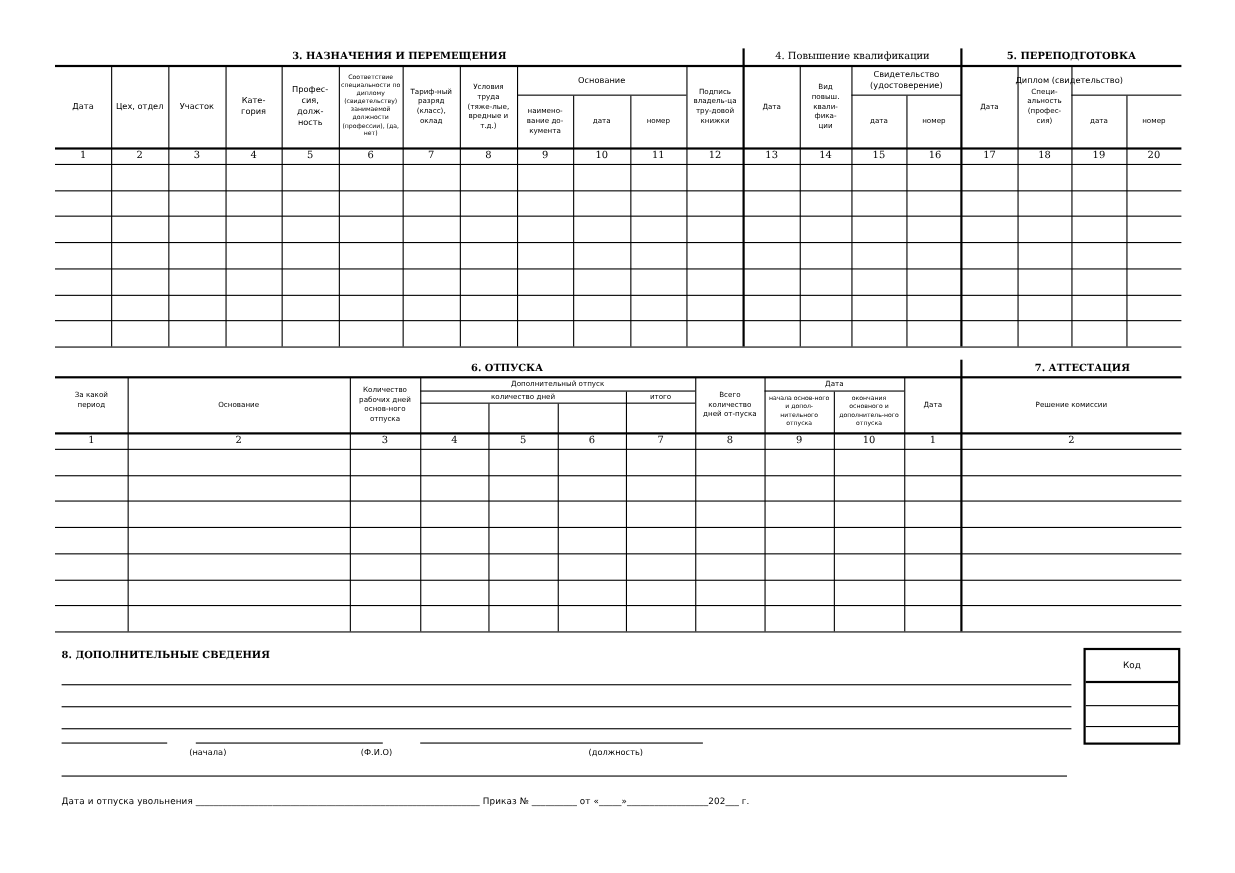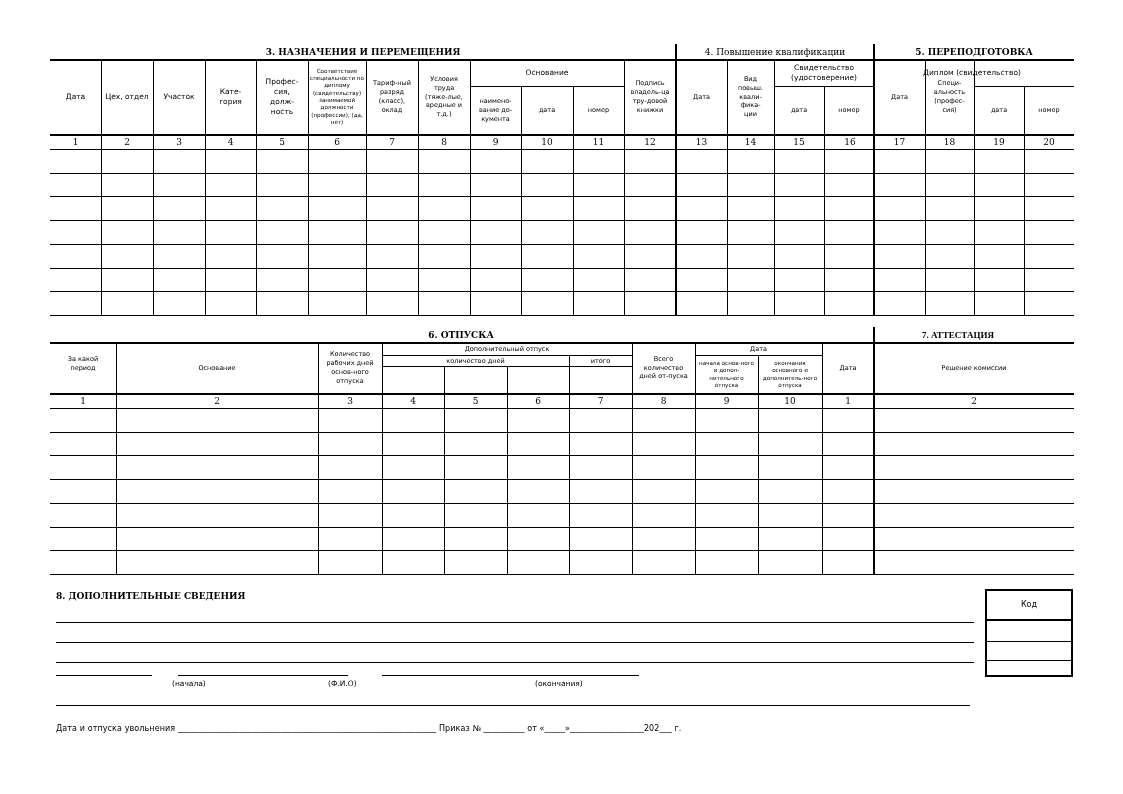--- a/index.html
+++ b/index.html
@@ -261,7 +261,7 @@
 
 <div>
   <div class="sec-title" style="left:50px;width:822px;top:330px;">6. ОТПУСКА</div>
-  <div class="sec-title" style="left:858px;width:200px;top:330px;font-family:Liberation Serif, serif;">7. АТТЕСТАЦИЯ</div>
+  <div class="sec-title" style="left:884px;width:200px;top:330px;">7. АТТЕСТАЦИЯ</div>
 
   <div class="vline thick" style="left:873px;top:327px;height:16px;"></div>
 

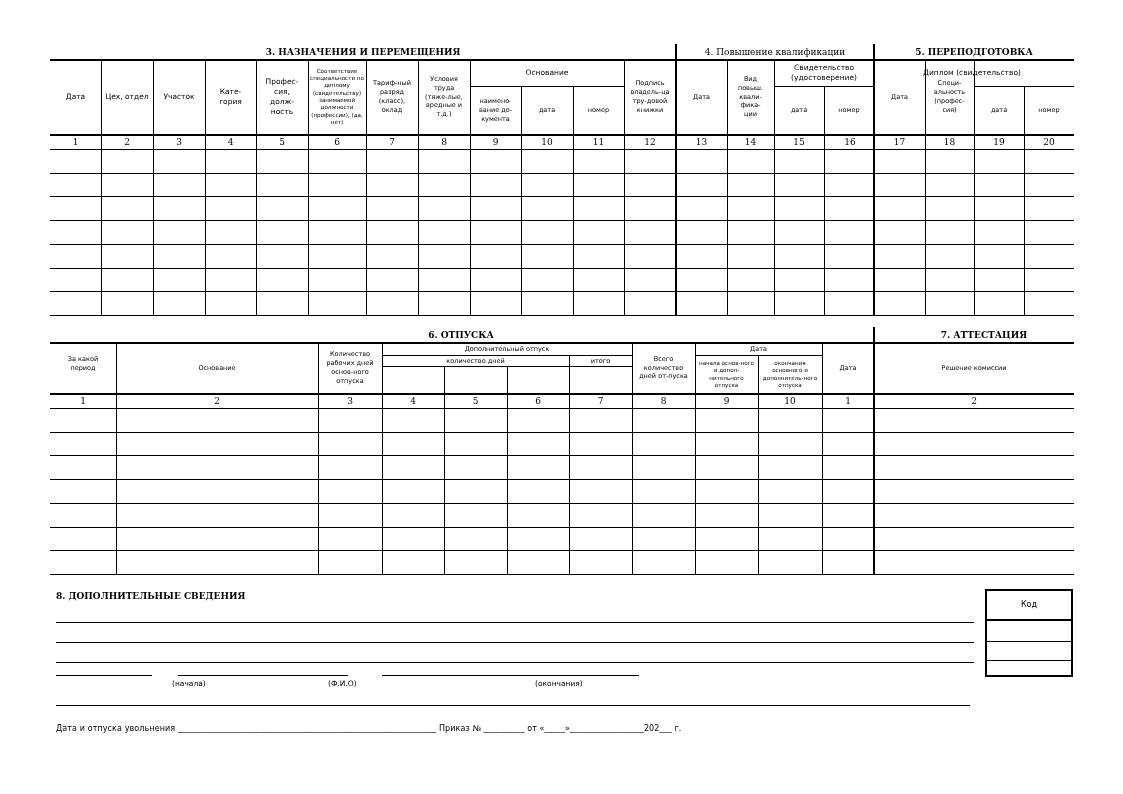--- a/index.html
+++ b/index.html
@@ -420,7 +420,7 @@
 
   <div class="lbl" style="left:172px;top:679px;">(начала)</div>
   <div class="lbl" style="left:328px;top:679px;">(Ф.И.О)</div>
-  <div class="lbl" style="left:535px;top:679px;">(окончания)</div>
+  <div class="lbl" style="left:535px;top:679px;">(должность)</div>
 
   <div class="hline" style="left:56px;width:914px;top:705px;"></div>
 

